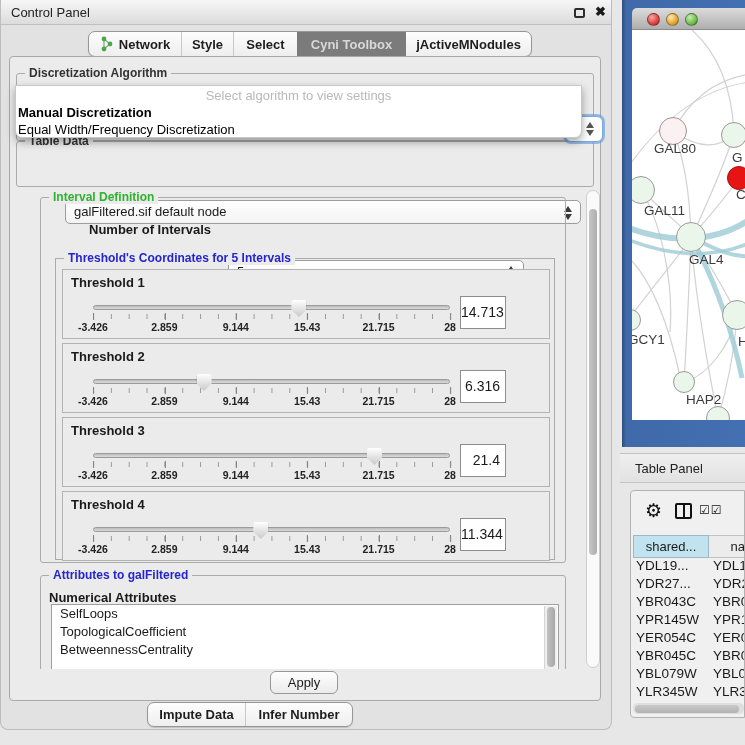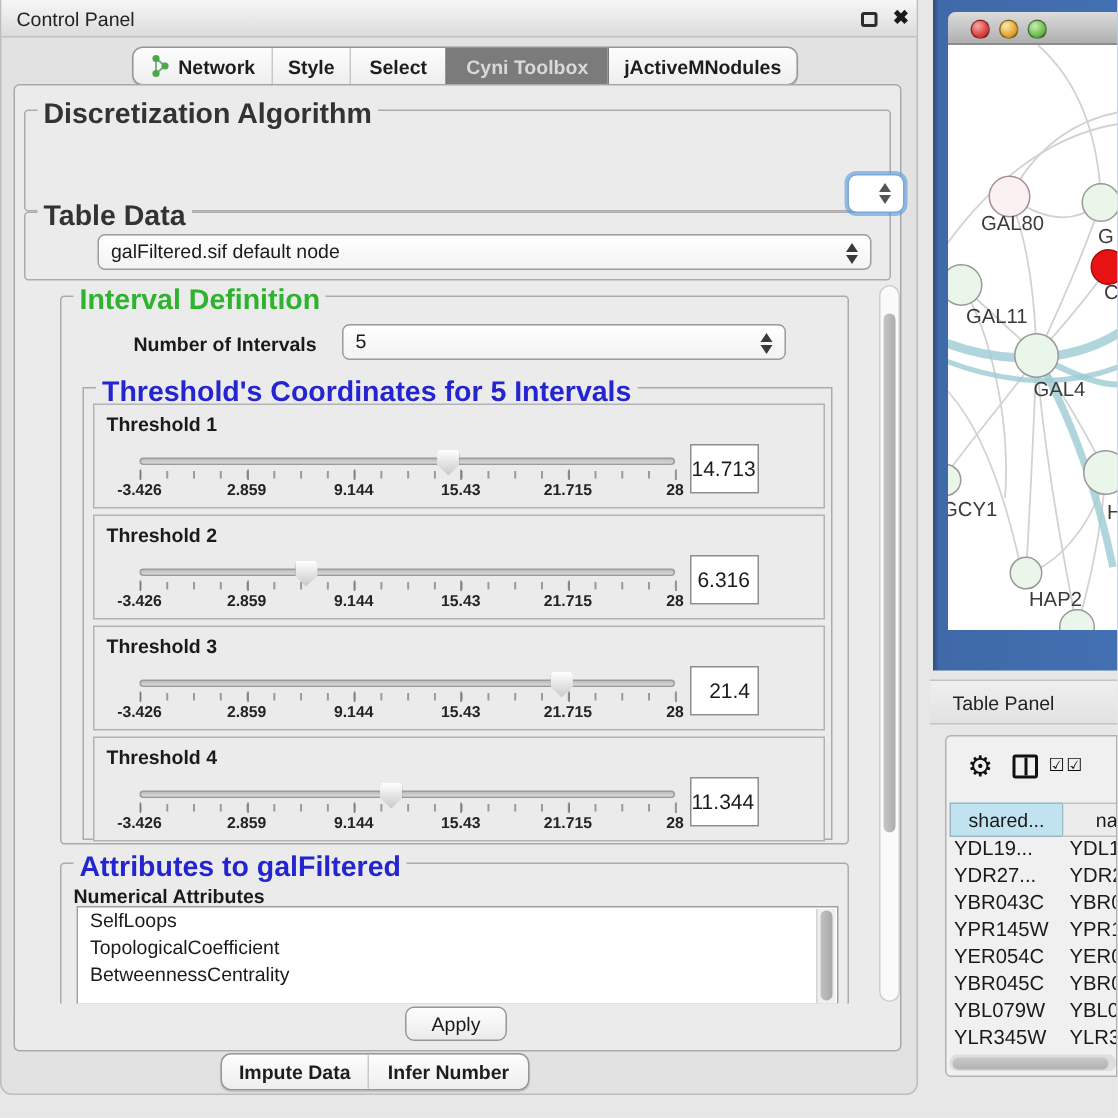--- a/index.html
+++ b/index.html
@@ -32,7 +32,7 @@
 
   .group { position:absolute; border:1px solid #ababab; border-radius:3px; }
   .group-title { position:absolute; top:-8px; left:8px; background:#ebebeb; padding:0 4px;
-    font-size:19px; font-weight:bold; color:#333; white-space:nowrap; }
+    font-size:12px; font-weight:bold; color:#333; white-space:nowrap; }
   .group-title.green { color:#2db32d; }
   .group-title.blue { color:#2525cf; }
 

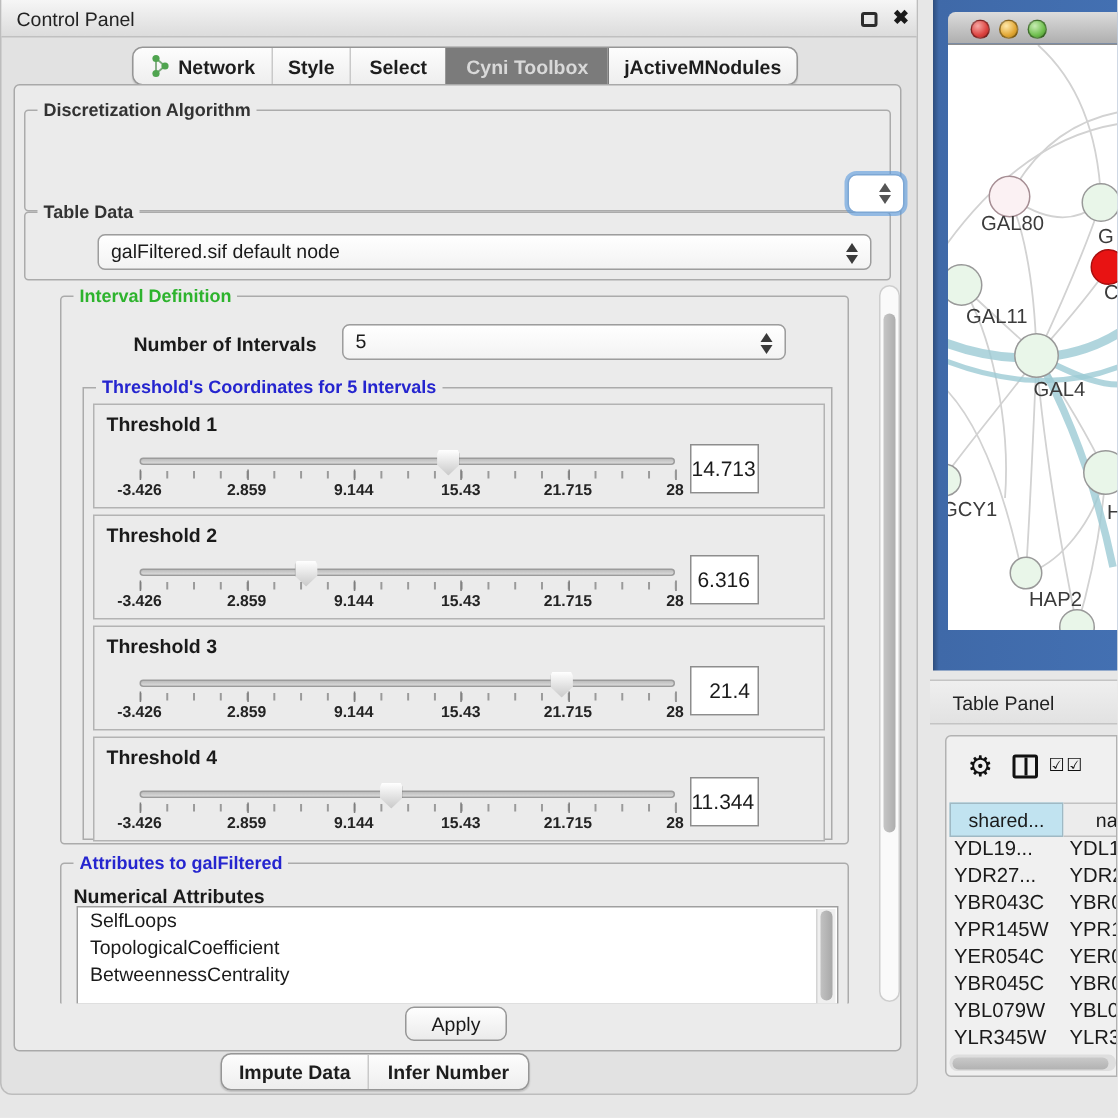--- a/index.html
+++ b/index.html
@@ -206,6 +206,11 @@
       </div>
     </div>
 
+    <div class="algo-popup">
+      <div class="popup-hint">Select algorithm to view settings</div>
+      <div class="popup-item bold">Manual Discretization</div>
+      <div class="popup-item">Equal Width/Frequency Discretization</div>
+    </div>
 
     <div class="group tabledata-group">
       <span class="group-title">Table Data</span>

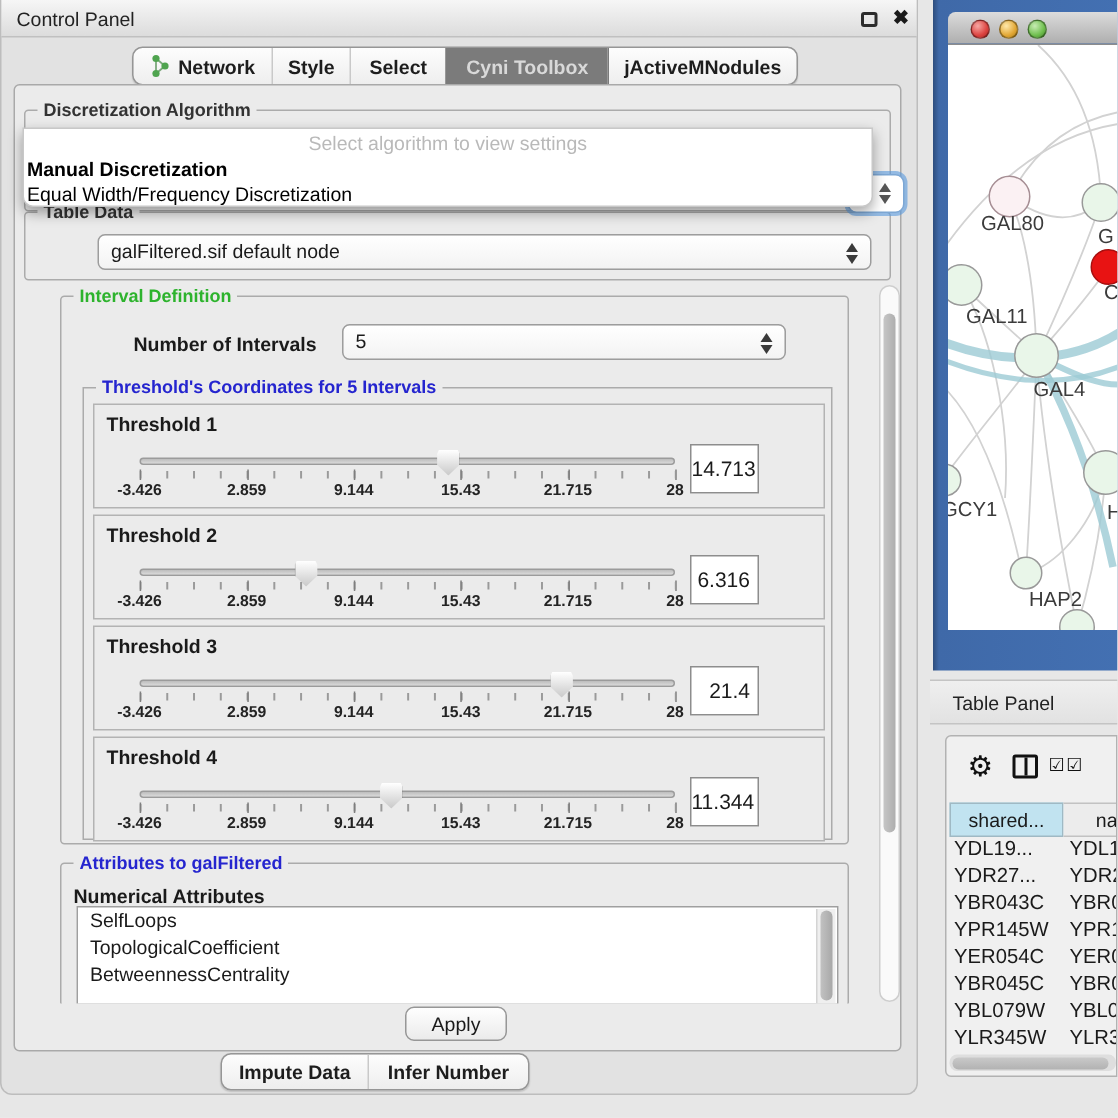--- a/index.html
+++ b/index.html
@@ -38,7 +38,7 @@
 
   .combo { position:absolute; background:linear-gradient(#ffffff,#f3f3f3);
     border:1px solid #9d9d9d; border-radius:5px; font-size:13px; line-height:22px;
-    padding-left:8px; height:24px; overflow:hidden; white-space:nowrap; }
+    padding-left:8px; height:24px; overflow:hidden; white-space:nowrap;margin-top:44px; }
   .spinner { position:absolute; right:7px; top:4px; width:9px; height:16px; }
   .spinner .up { position:absolute; top:1px; left:0; width:0; height:0;
     border-left:4.5px solid transparent; border-right:4.5px solid transparent; border-bottom:6px solid #3a3a3a; }

